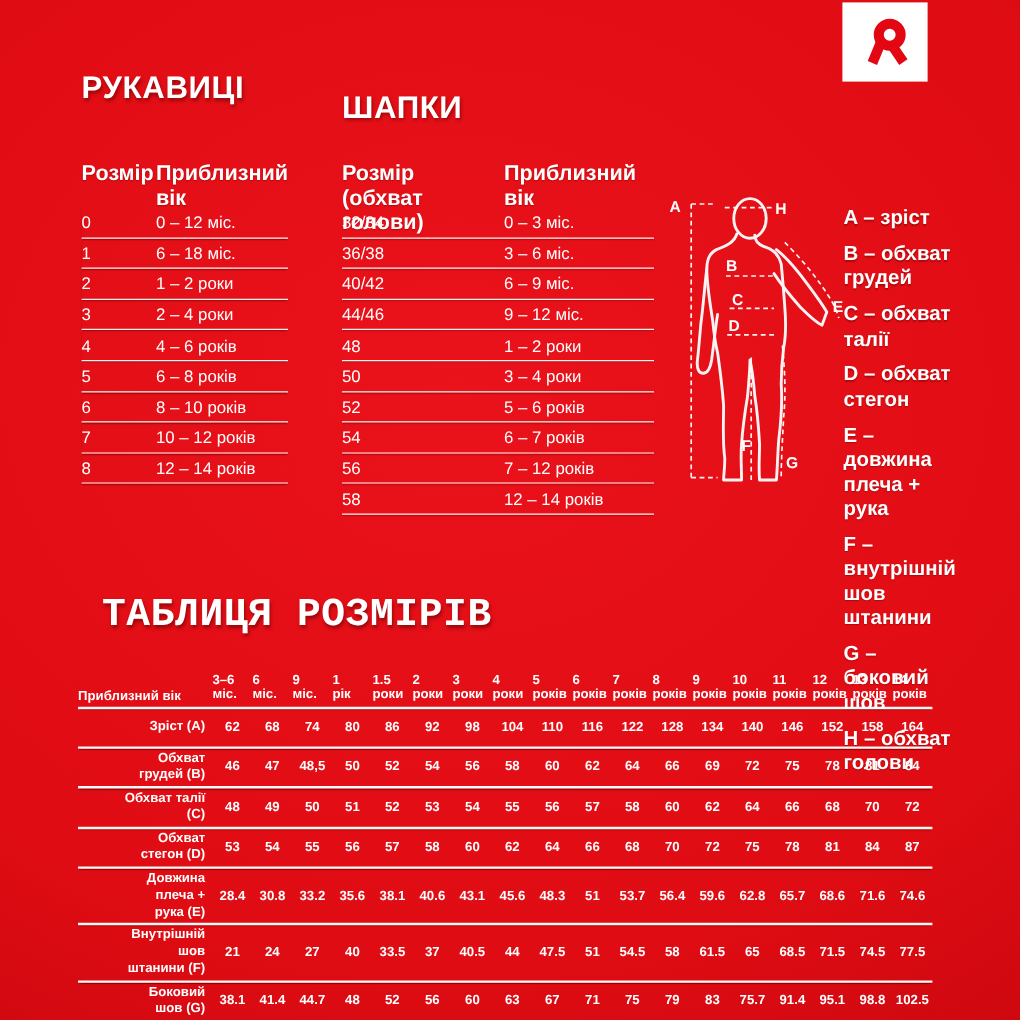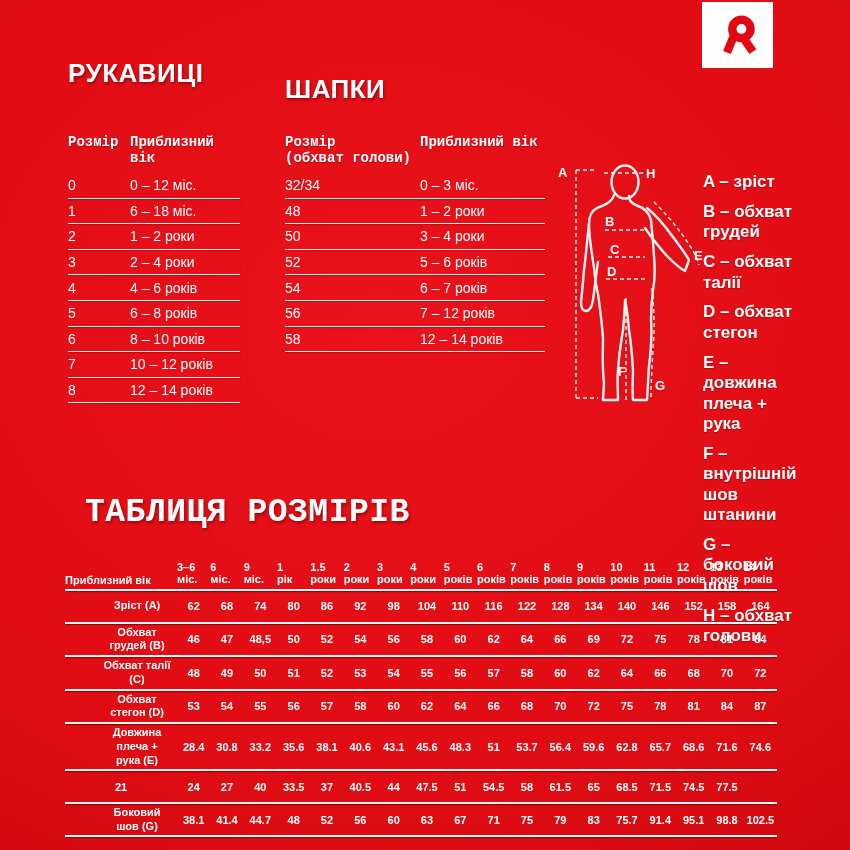--- a/index.html
+++ b/index.html
@@ -16,7 +16,7 @@
   .big-title{font-size:26px;font-weight:bold;letter-spacing:.5px;text-shadow:1px 2px 3px rgba(90,0,0,.55);white-space:nowrap;}
   
   .mini-table{font-size:13px;}
-  .mini-head{position:absolute;top:0;left:0;right:0;display:grid;font-weight:bold;font-size:14px;line-height:1.15;text-shadow:0 1px 1px rgba(90,0,0,.4);font-family:Liberation Mono, monospace;}
+  .mini-head{position:absolute;top:0;left:0;right:0;display:grid;font-weight:bold;font-size:18px;line-height:1.15;text-shadow:0 1px 1px rgba(90,0,0,.4);}
   .mittens .mini-head{grid-template-columns:62px 1fr;}
   .hats .mini-head{grid-template-columns:135px 1fr;}
   .pre{white-space:pre-line;}

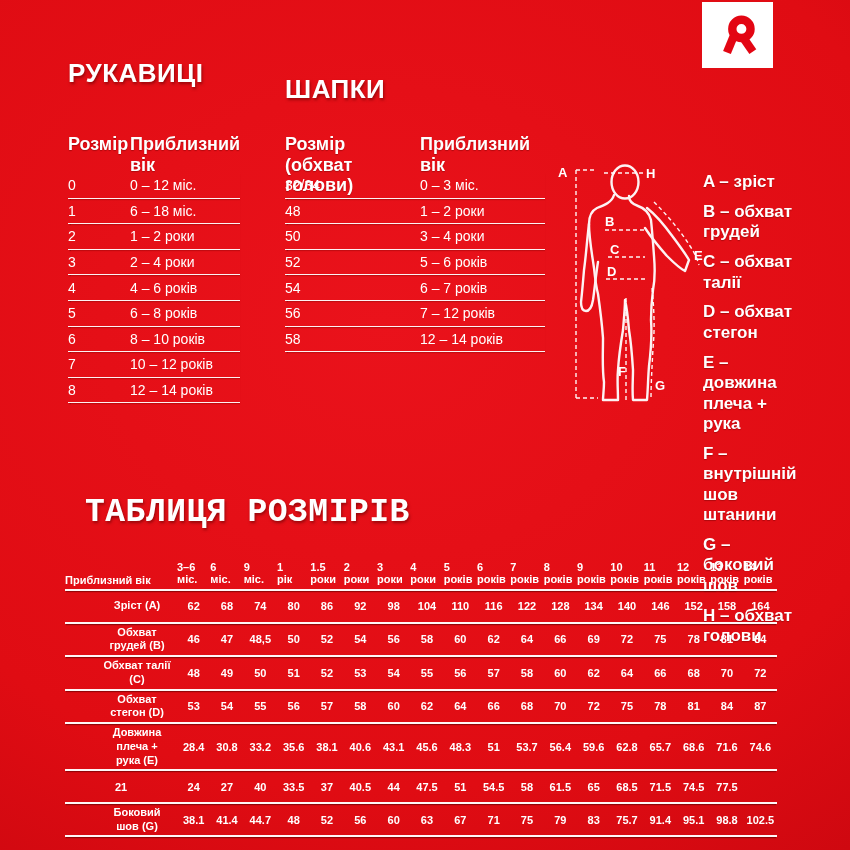--- a/index.html
+++ b/index.html
@@ -112,6 +112,10 @@
       <div class="mini-row">
         <span>32/34</span>
         <span>0 – 3 міс.</span>
+      </div>
+      <div class="mini-row">
+        <span>36/38</span>
+        <span>3 – 6 міс.</span>
       </div>
       <div class="mini-row">
         <span>48</span>

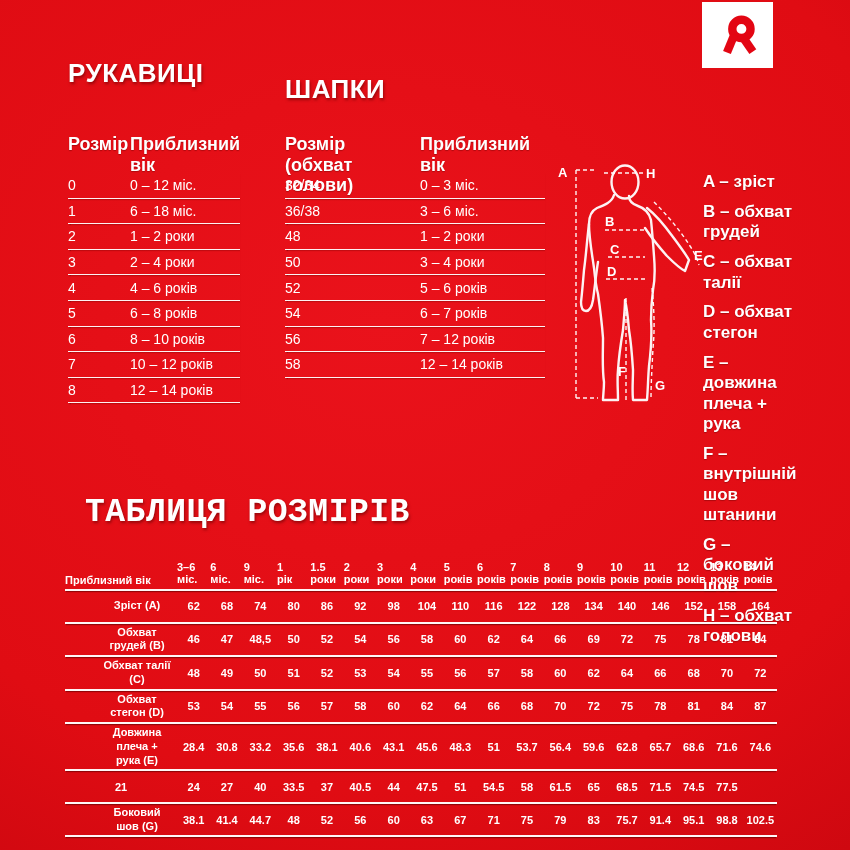--- a/index.html
+++ b/index.html
@@ -116,6 +116,10 @@
       <div class="mini-row">
         <span>36/38</span>
         <span>3 – 6 міс.</span>
+      </div>
+      <div class="mini-row">
+        <span>40/42</span>
+        <span>6 – 9 міс.</span>
       </div>
       <div class="mini-row">
         <span>48</span>

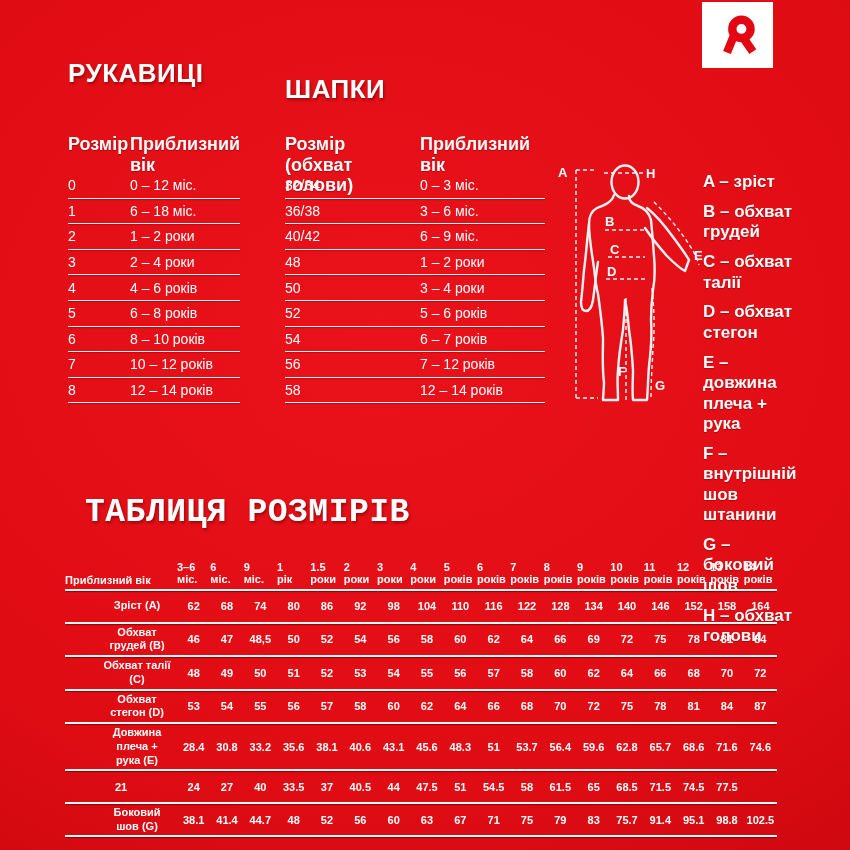--- a/index.html
+++ b/index.html
@@ -120,6 +120,10 @@
       <div class="mini-row">
         <span>40/42</span>
         <span>6 – 9 міс.</span>
+      </div>
+      <div class="mini-row">
+        <span>44/46</span>
+        <span>9 – 12 міс.</span>
       </div>
       <div class="mini-row">
         <span>48</span>

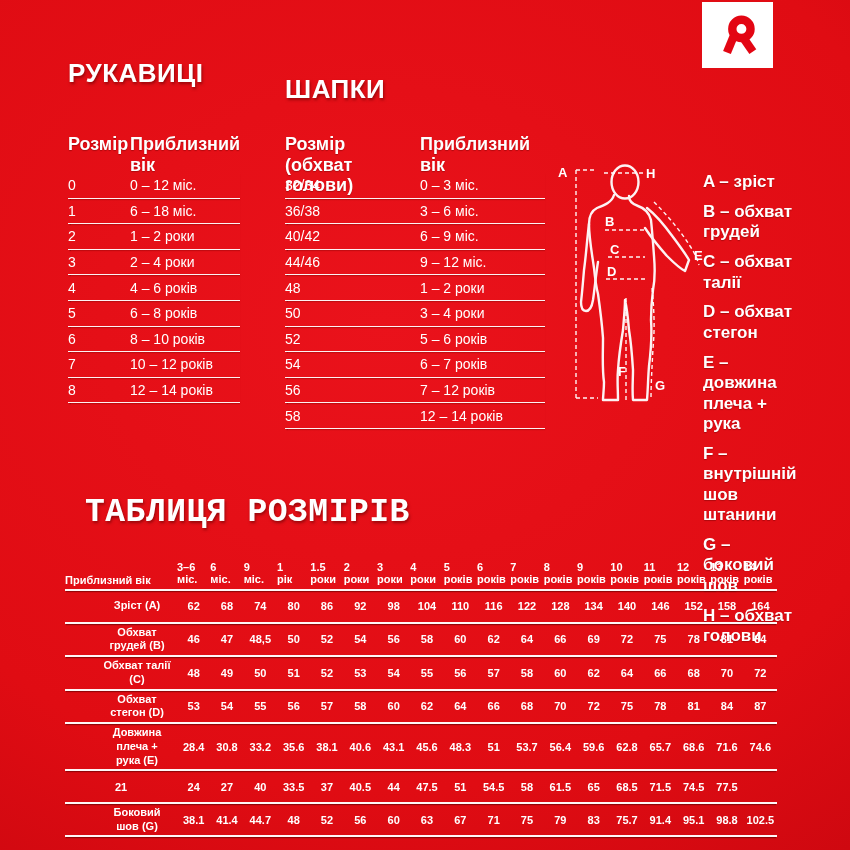--- a/index.html
+++ b/index.html
@@ -40,7 +40,7 @@
   .size-row{min-height:26.5px;padding:2px 0;
     border-bottom:2px solid rgba(255,255,255,.97);
     box-shadow:0 2px 1px -1px rgba(100,0,0,.6);}
-  .rlabel{text-align:center;line-height:1.25;padding-right:6px;margin-left:38px;}
+  .rlabel{text-align:right;line-height:1.25;padding-right:6px;margin-left:38px;}
   .vcell{text-align:center;}
   svg text{font-family:"Liberation Sans","DejaVu Sans",sans-serif;font-weight:bold;fill:#fff;}
 </style>

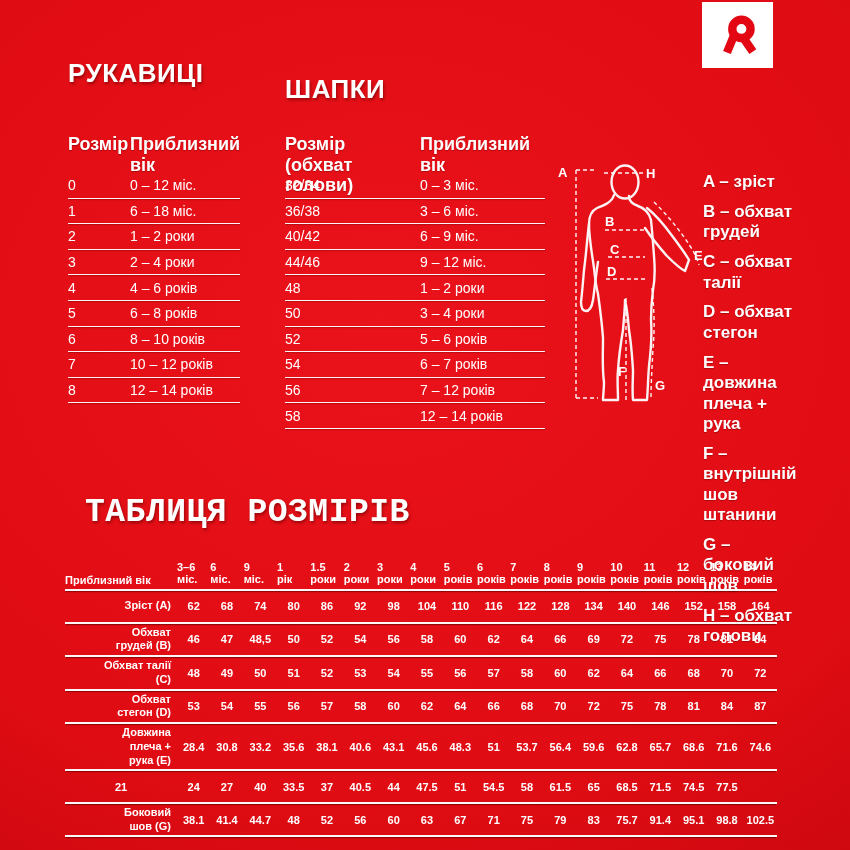--- a/index.html
+++ b/index.html
@@ -376,6 +376,7 @@
         <div class="vcell">74.6</div>
       </div>
       <div class="grid-row size-row">
+        <div class="rlabel">Внутрішній шов штанини (F)</div>
         <div class="vcell">21</div>
         <div class="vcell">24</div>
         <div class="vcell">27</div>

